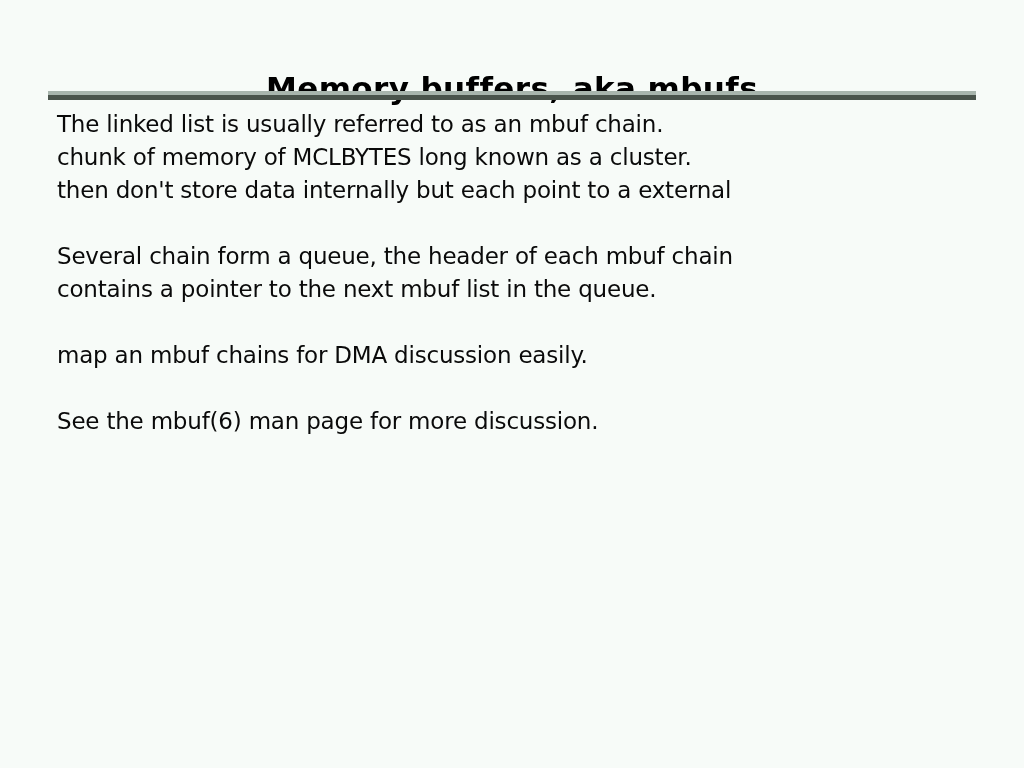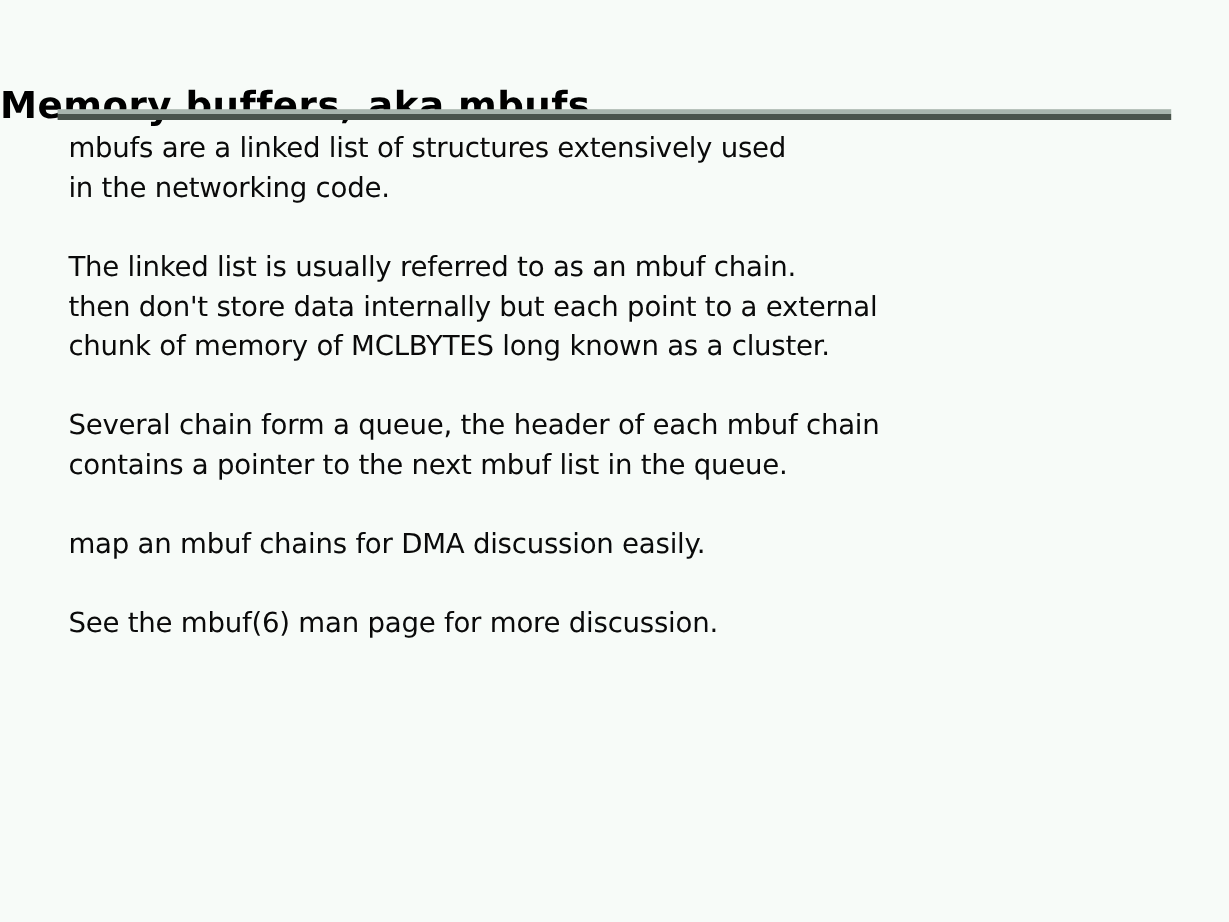--- a/index.html
+++ b/index.html
@@ -27,7 +27,7 @@
     left: 0;
     top: 48px;
     width: 1024px;
-    text-align: left;
+    text-align: center;
     font-family: "DejaVu Sans", sans-serif;
     font-weight: bold;
     font-size: 31px;

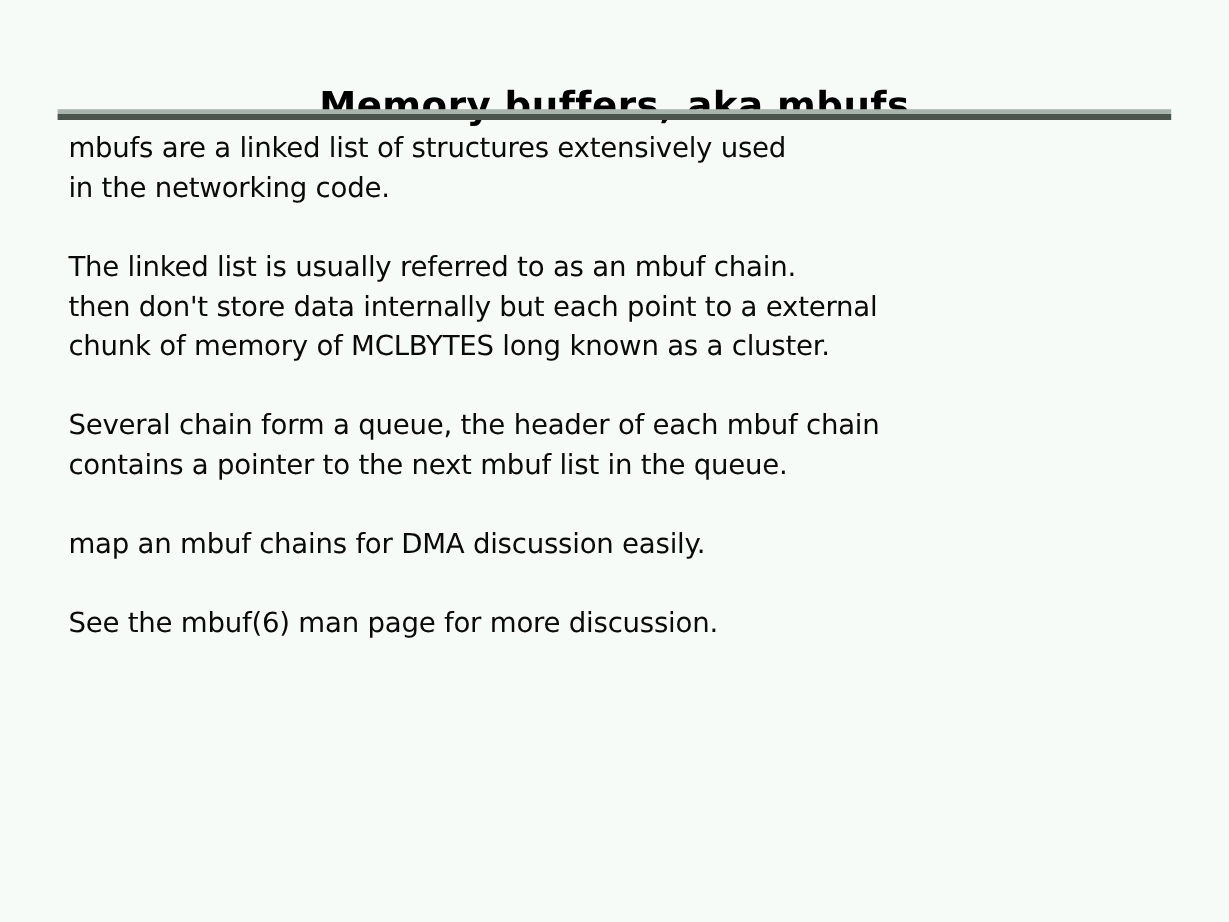--- a/index.html
+++ b/index.html
@@ -95,10 +95,6 @@
 
   <div class="body-block">
 
-    <div class="para">
-      <div class="line">mbufs are a linked list of structures extensively used</div>
-      <div class="line">in the networking code.</div>
-    </div>
 
     <div class="para">
       <div class="line">The linked list is usually referred to as an mbuf chain.</div>

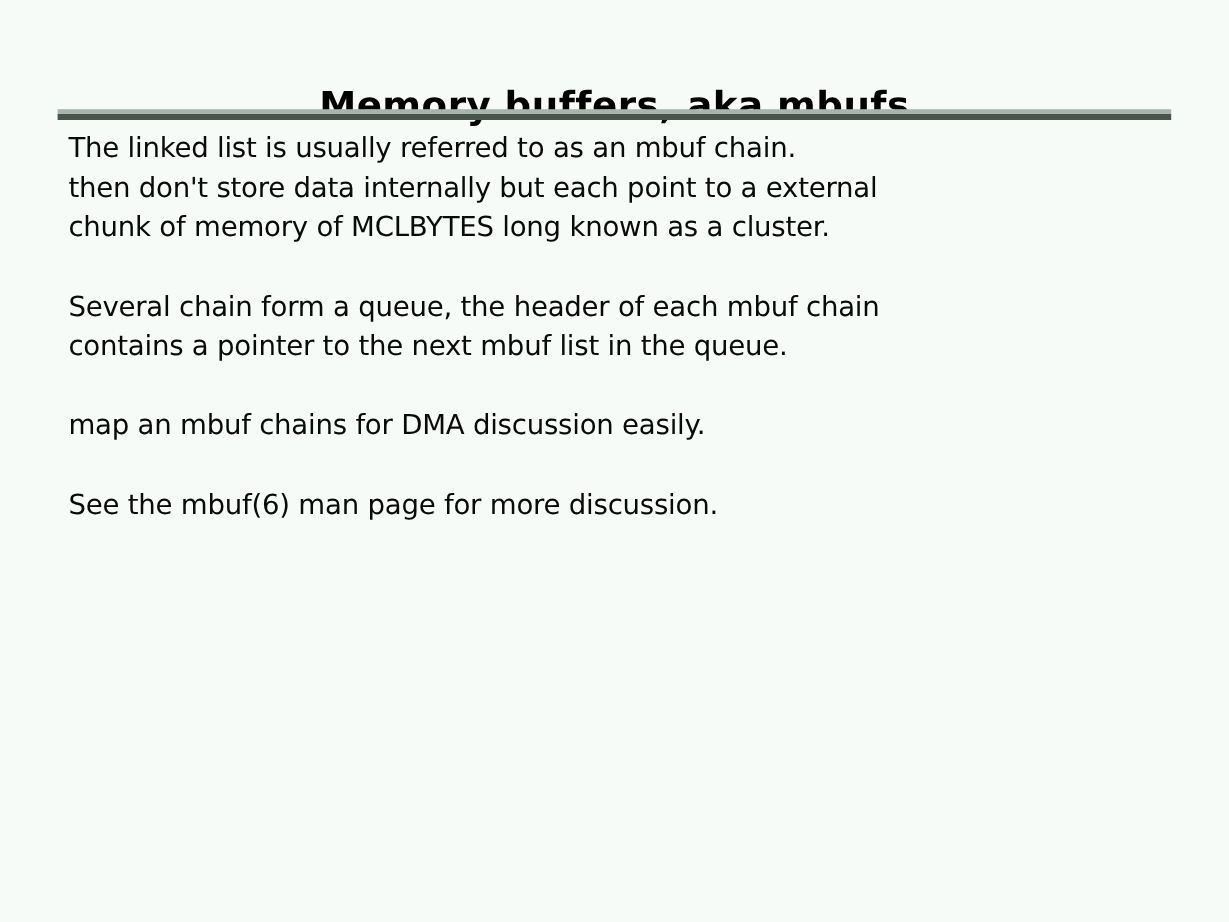--- a/index.html
+++ b/index.html
@@ -98,8 +98,8 @@
 
     <div class="para">
       <div class="line">The linked list is usually referred to as an mbuf chain.</div>
+      <div class="line">chunk of memory of MCLBYTES long known as a cluster.</div>
       <div class="line">then don't store data internally but each point to a external</div>
-      <div class="line">chunk of memory of MCLBYTES long known as a cluster.</div>
     </div>
 
     <div class="para">

